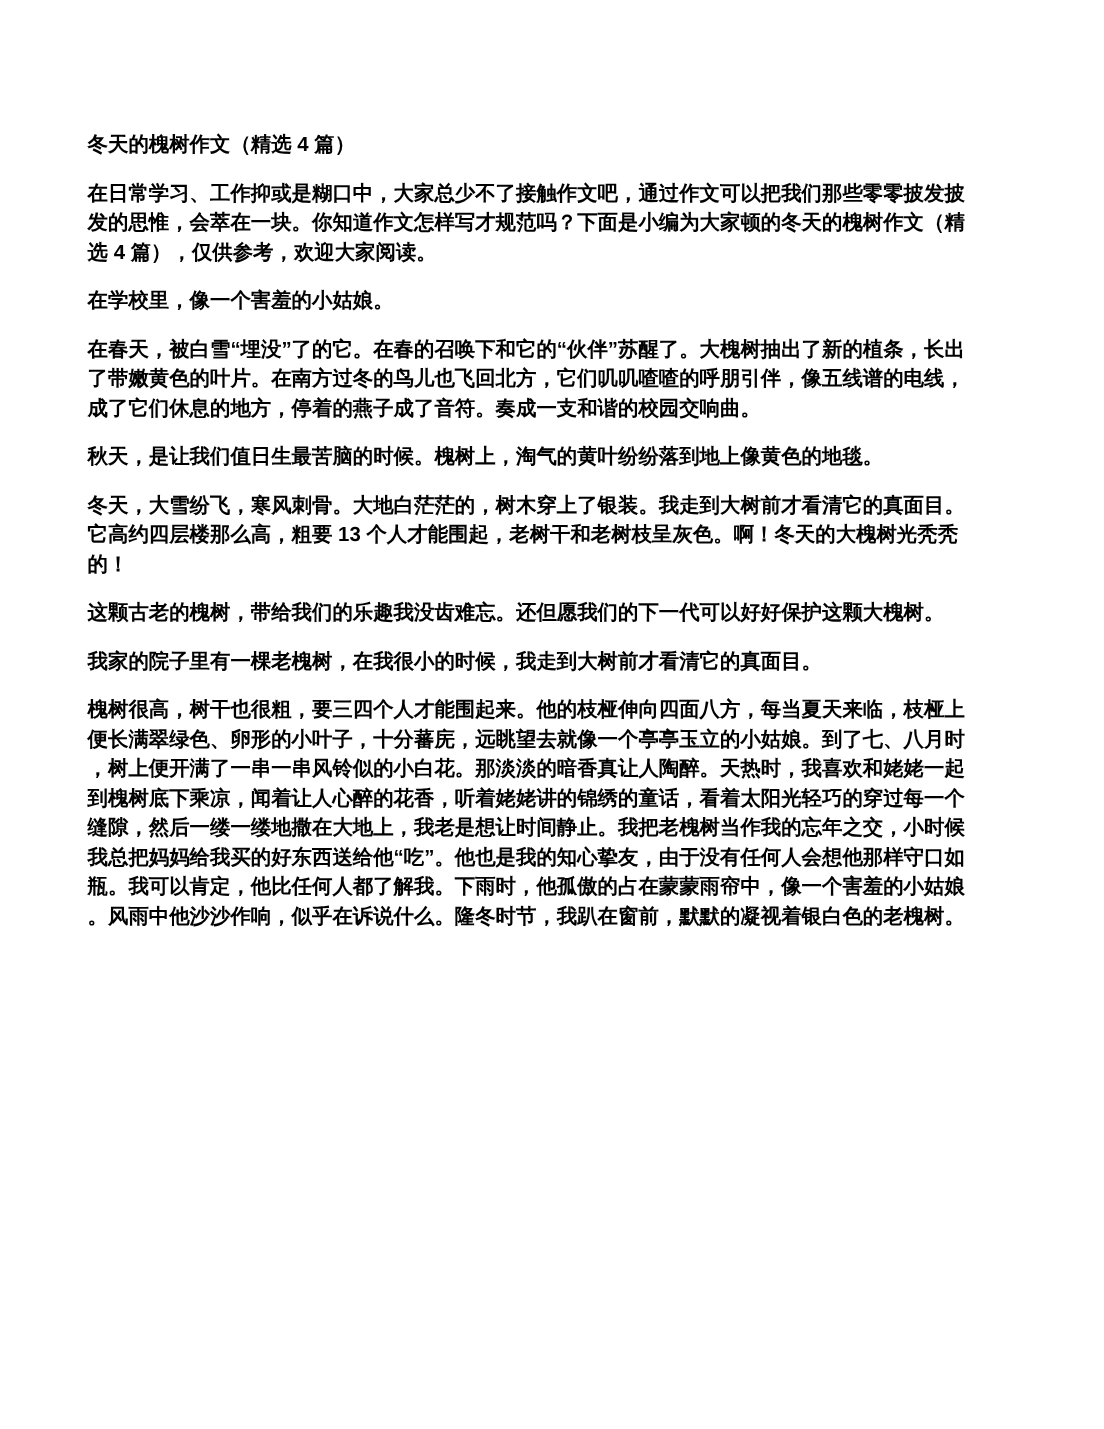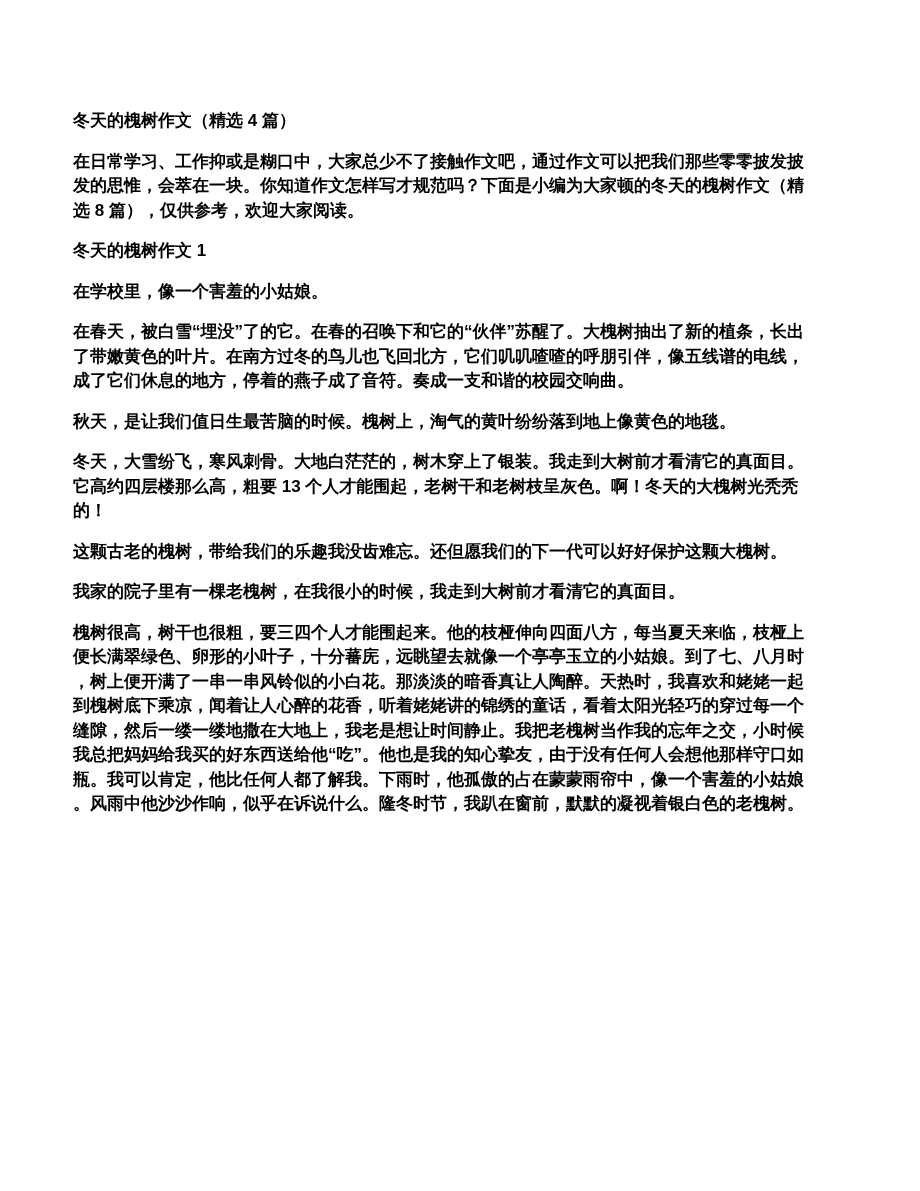--- a/index.html
+++ b/index.html
@@ -38,7 +38,7 @@
 <div class="page">
   <p class="doc-block doc-title">冬天的槐树作文（精选 4 篇）</p>
 
-  <p class="doc-block">在日常学习、工作抑或是糊口中，大家总少不了接触作文吧，通过作文可以把我们那些零零披发披发的思惟，会萃在一块。你知道作文怎样写才规范吗？下面是小编为大家顿的冬天的槐树作文（精选 8 篇），仅供参考，欢迎大家阅读。</p>
+  <p class="doc-block">在日常学习、工作抑或是糊口中，大家总少不了接触作文吧，通过作文可以把我们那些零零披发披发的思惟，会萃在一块。你知道作文怎样写才规范吗？下面是小编为大家顿的冬天的槐树作文（精选 4 篇），仅供参考，欢迎大家阅读。</p>
 
   <p class="doc-block">冬天的槐树作文 1</p>
 

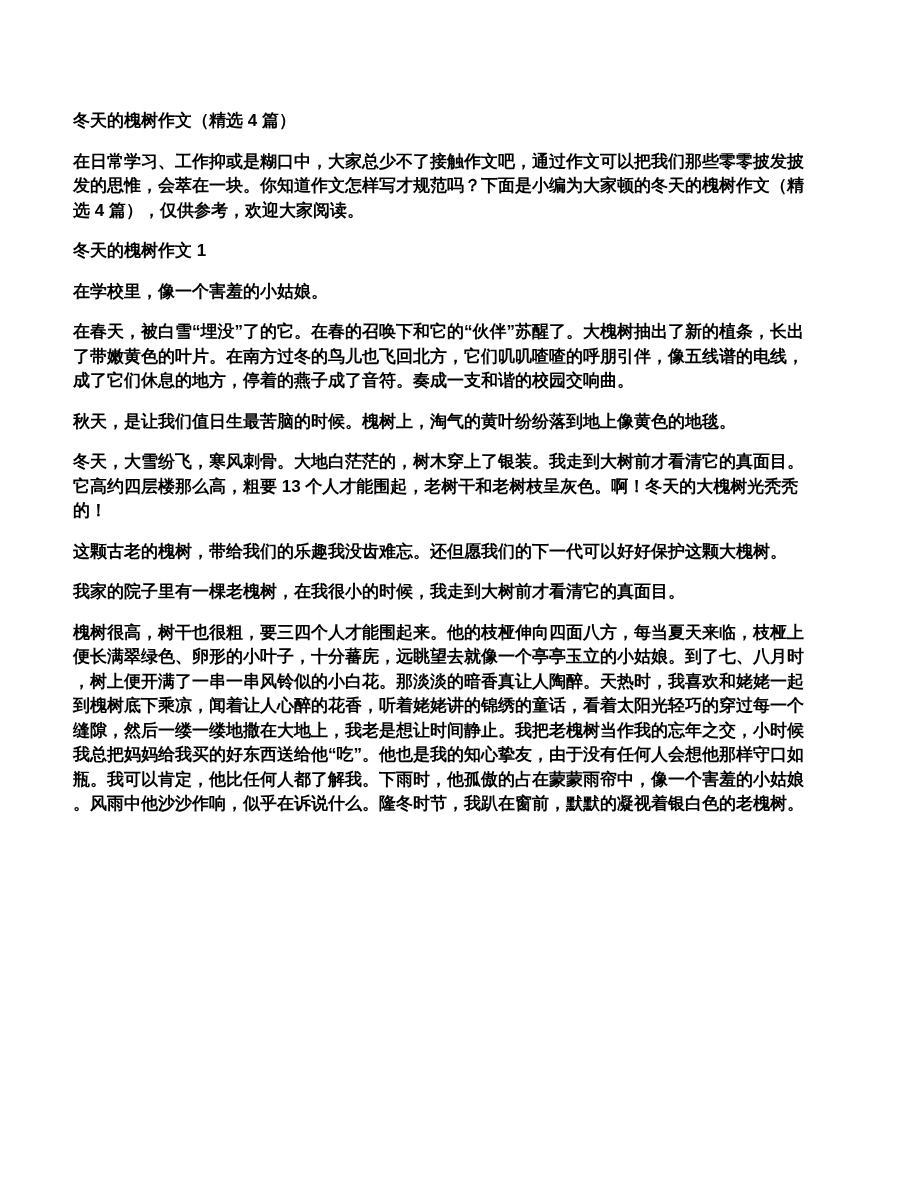--- a/index.html
+++ b/index.html
@@ -40,7 +40,6 @@
 
   <p class="doc-block">在日常学习、工作抑或是糊口中，大家总少不了接触作文吧，通过作文可以把我们那些零零披发披发的思惟，会萃在一块。你知道作文怎样写才规范吗？下面是小编为大家顿的冬天的槐树作文（精选 4 篇），仅供参考，欢迎大家阅读。</p>
 
-  <p class="doc-block">冬天的槐树作文 1</p>
 
   <p class="doc-block">在学校里，像一个害羞的小姑娘。</p>
 

